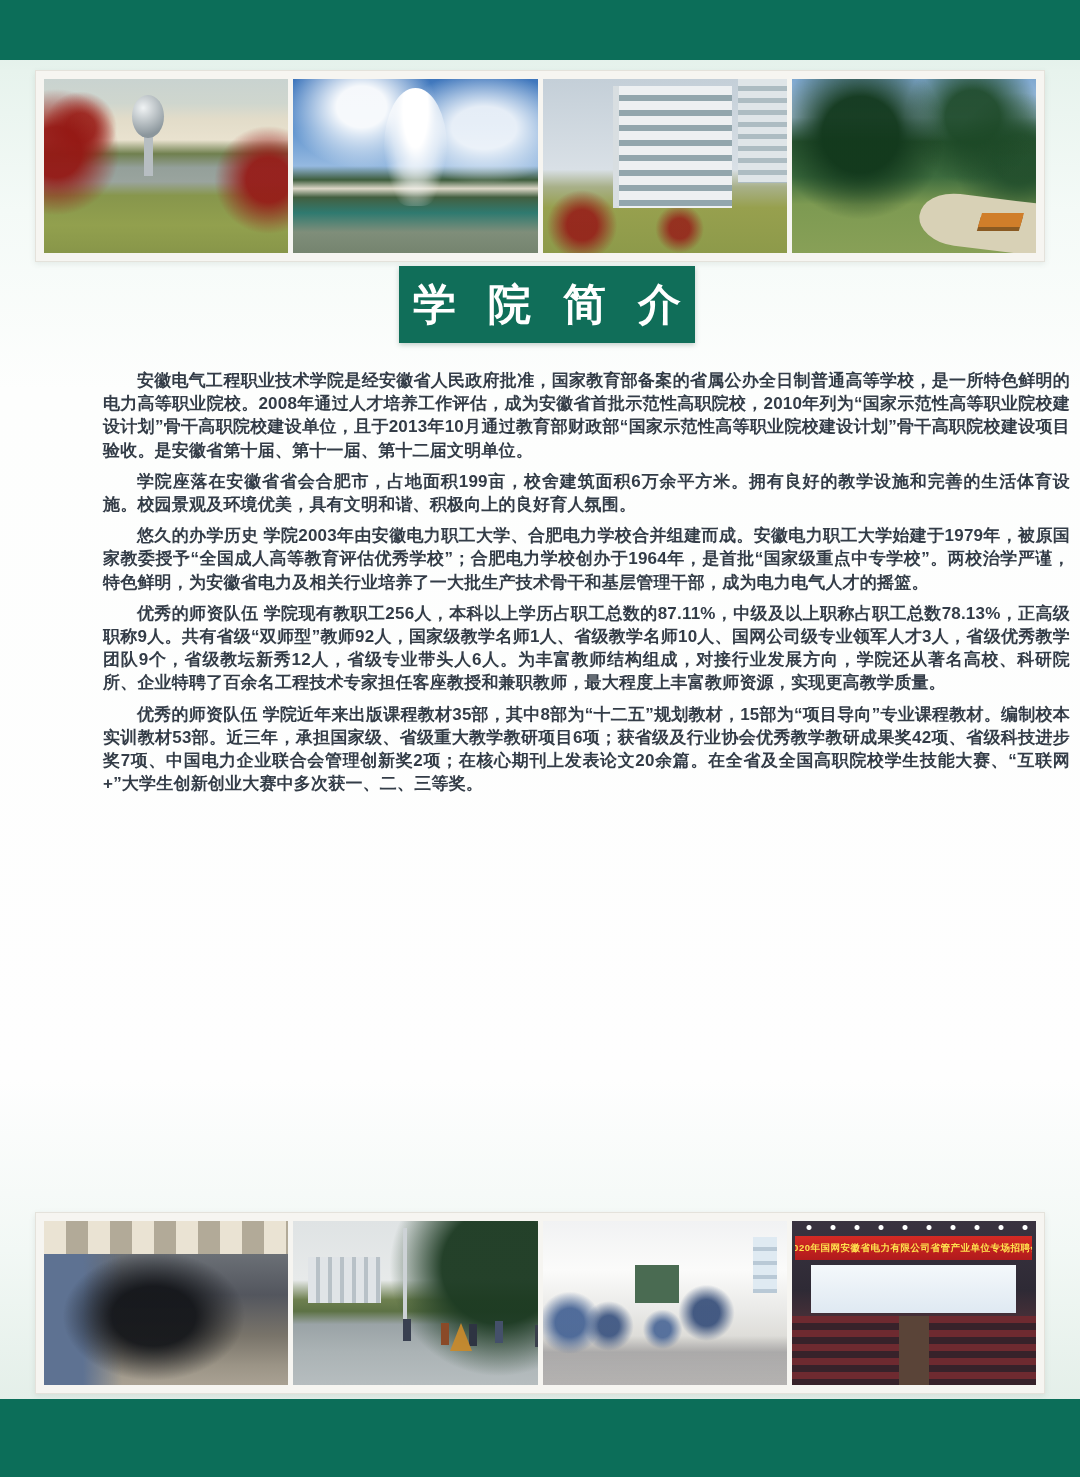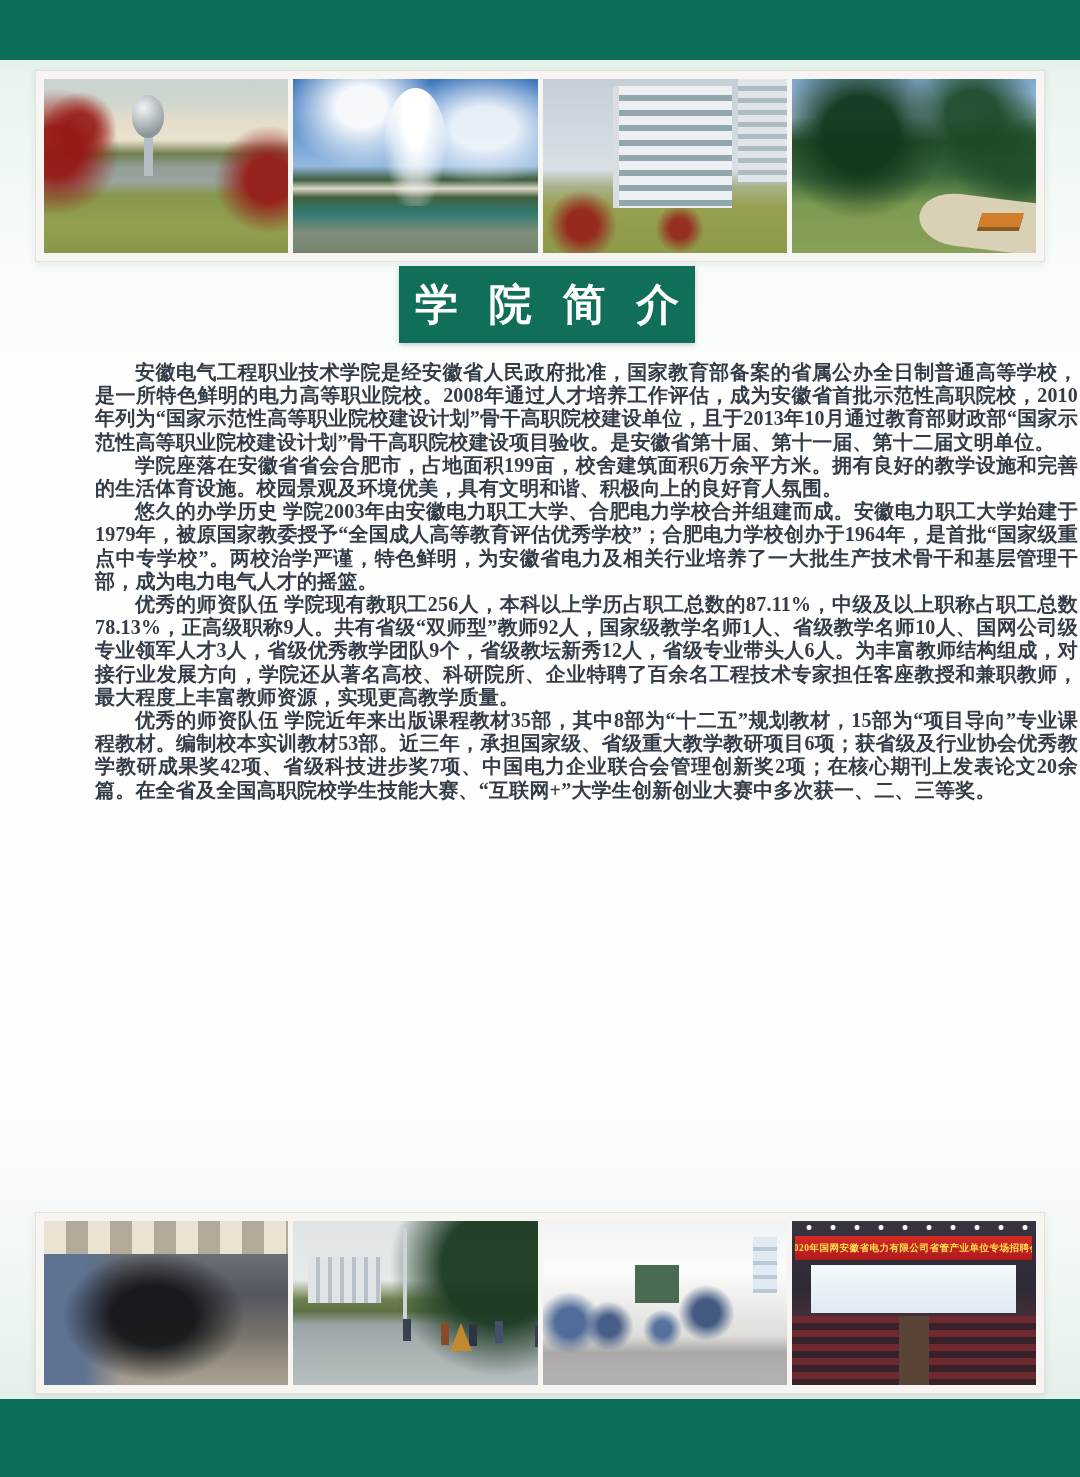--- a/index.html
+++ b/index.html
@@ -8,7 +8,7 @@
     width: 1080px;
     height: 1477px;
     overflow: hidden;
-    font-family: Liberation Serif, serif;
+    font-family: Liberation Sans, sans-serif;
     background: linear-gradient(180deg,
       #d7eae1 0px, #e7f3ed 70px, #f4faf7 210px,
       #fdfefd 390px, #fefefe 1080px, #f2f8f5 1250px,

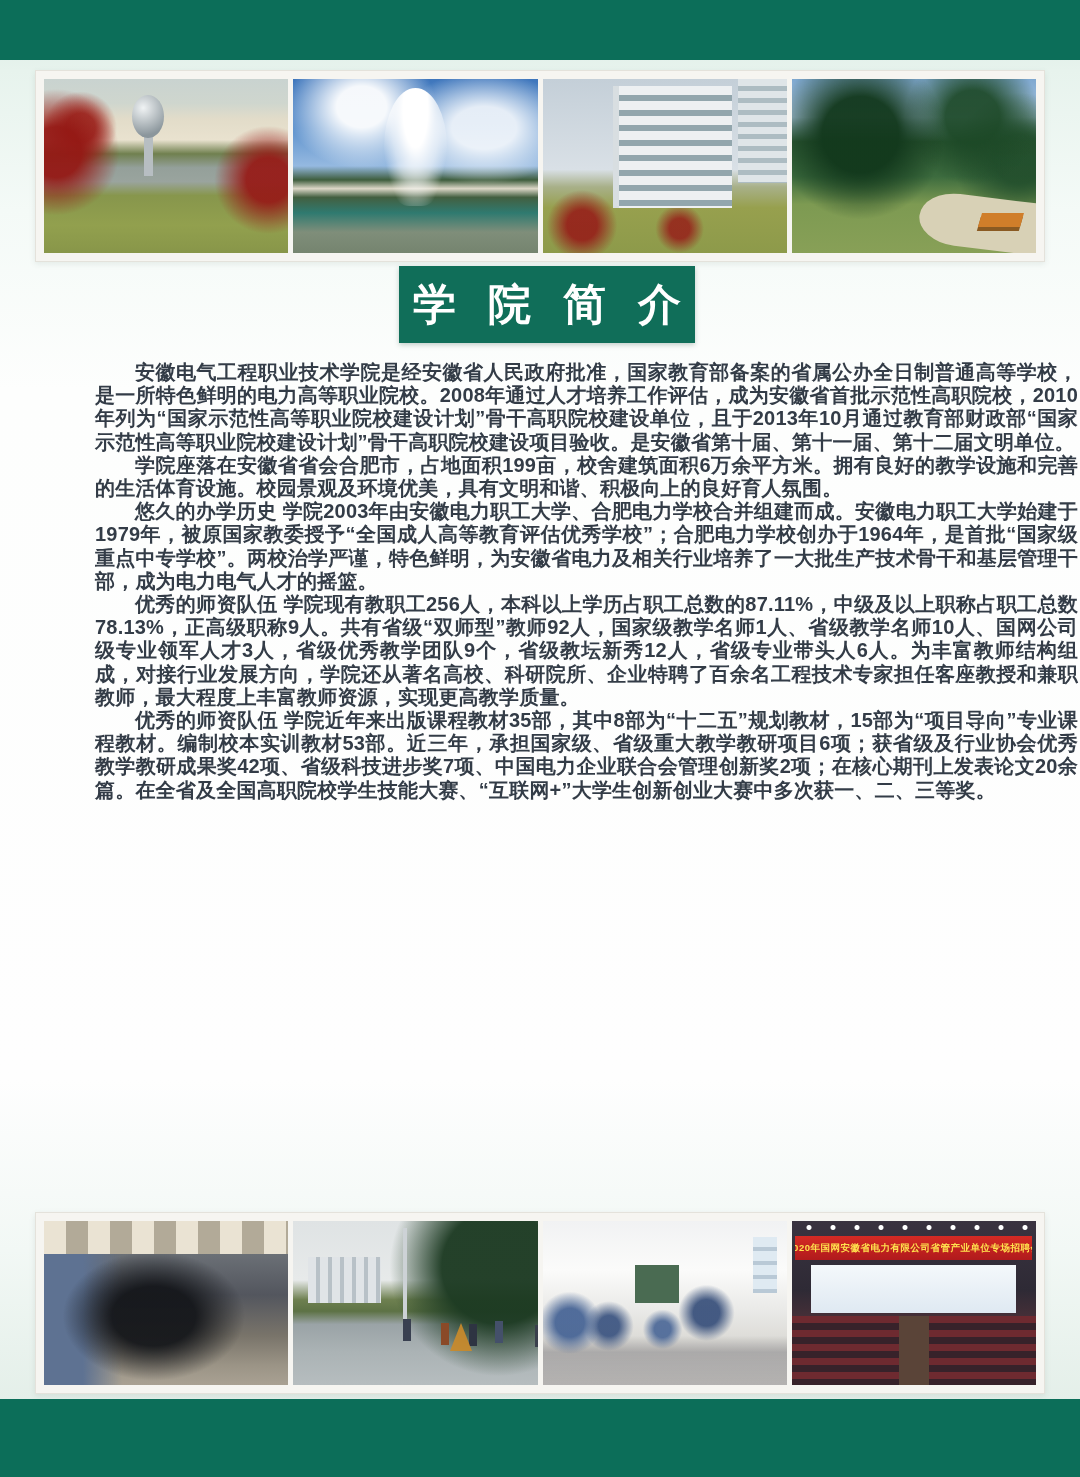--- a/index.html
+++ b/index.html
@@ -158,8 +158,8 @@
     color: #333c47;
   }
   .intro p {
-    margin: 0;
-    font-size: 20px;
+    margin: 8px;
+    font-size: 17px;
     line-height: 23.2px;
     font-weight: 600;
     text-align: justify;

